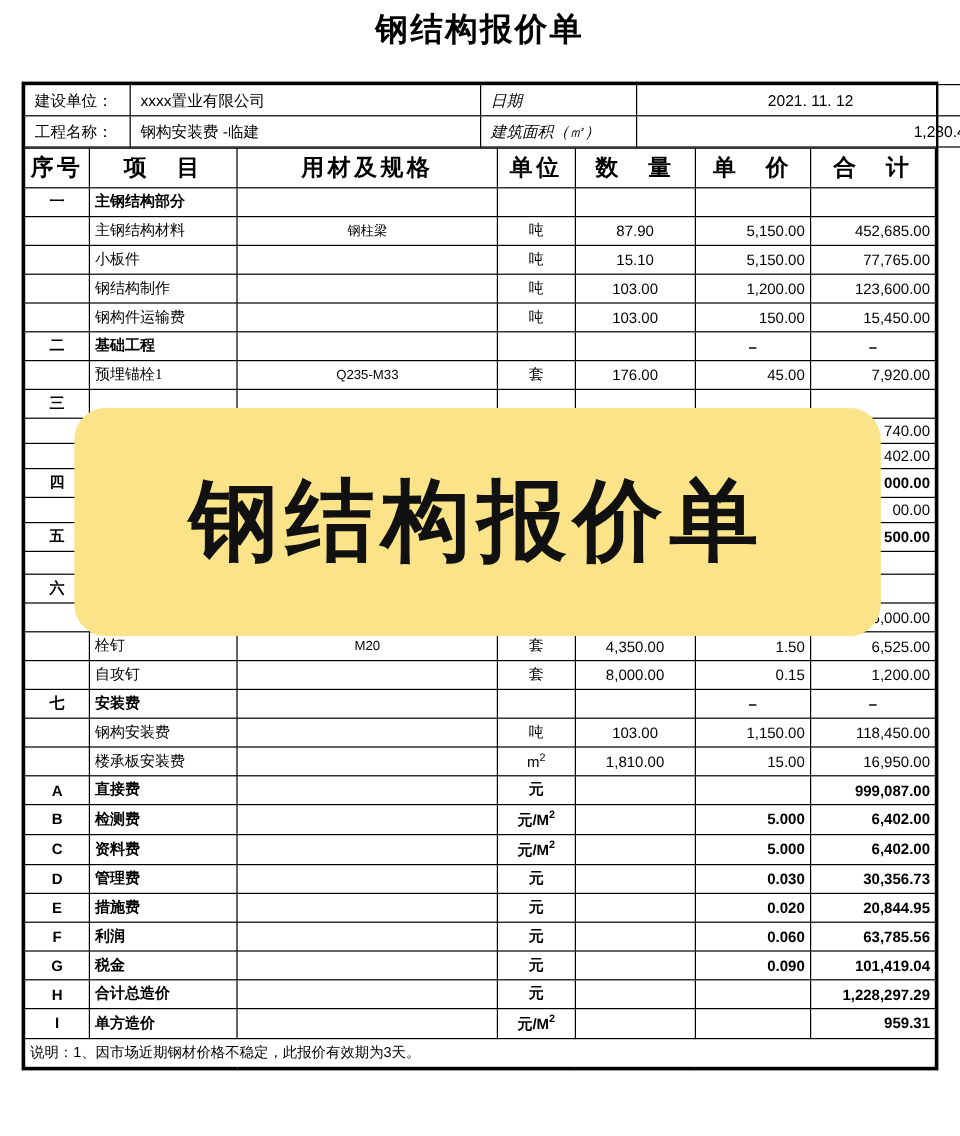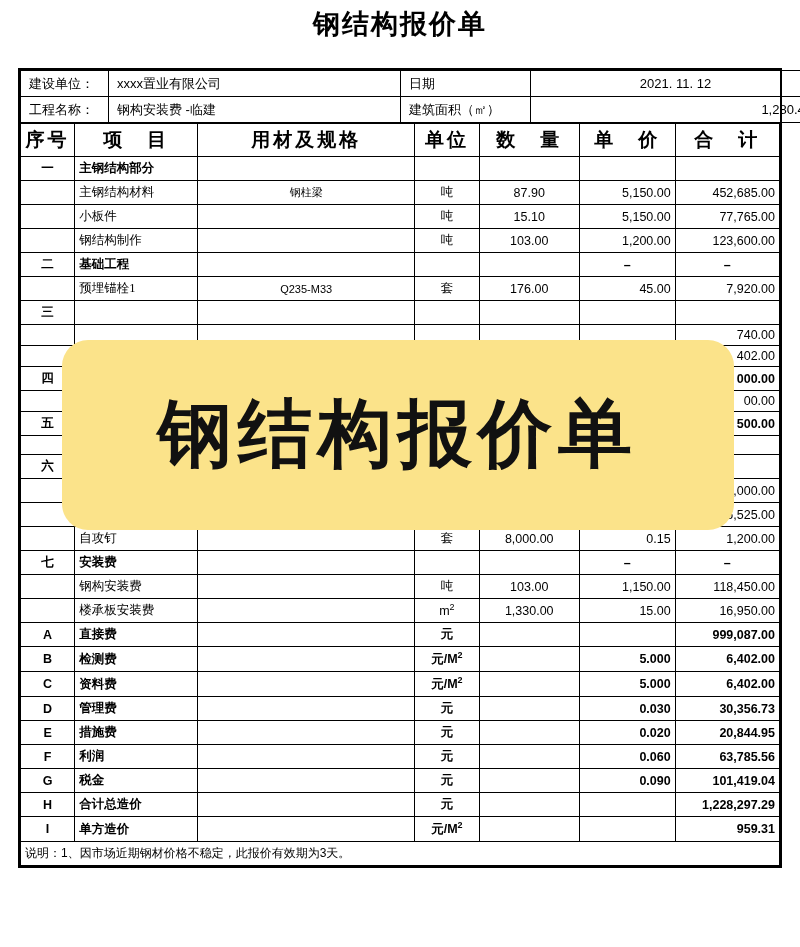--- a/index.html
+++ b/index.html
@@ -85,7 +85,7 @@
   }
   .i-lab { width: 88px; }
   .i-val { width: 292px; }
-  .i-lab2 { width: 130px; }
+  .i-lab2 { width: 130px; font-style: italic; }
   .i-val2 { width: 290px; text-align: right; }
   .sup { font-size: 9px; vertical-align: super; }
 

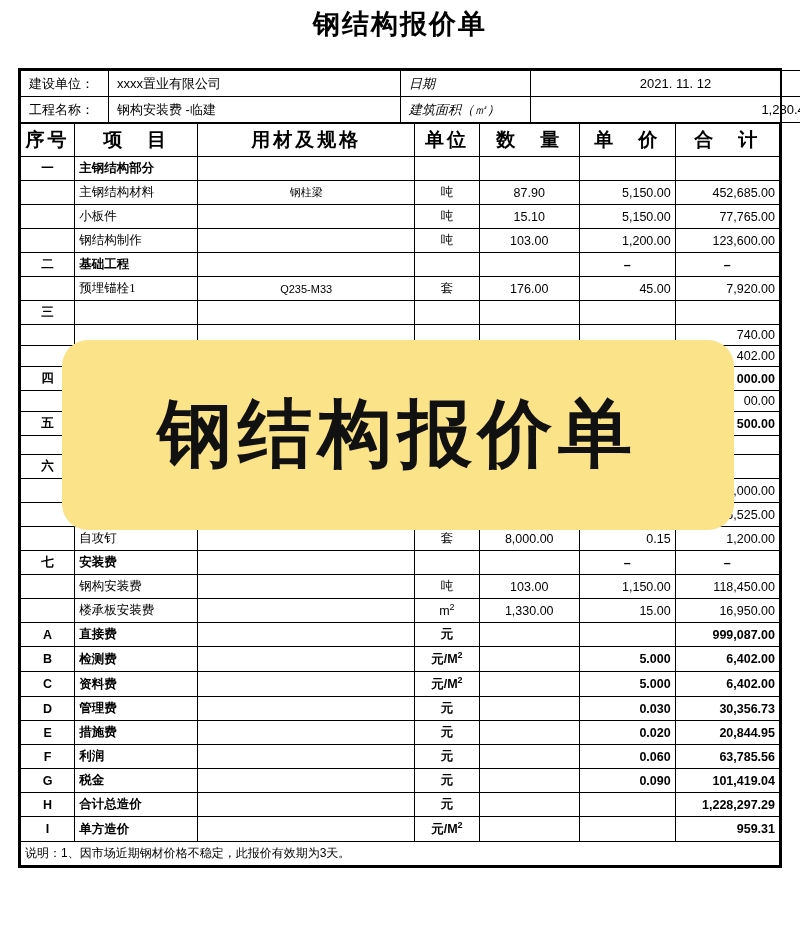--- a/index.html
+++ b/index.html
@@ -198,6 +198,15 @@
             <td class="c-price">1,200.00</td>
             <td class="c-sum">123,600.00</td>
           </tr>
+          <tr>
+            <td class="c-no"></td>
+            <td class="c-item sub">钢构件运输费</td>
+            <td class="c-spec"></td>
+            <td class="c-unit">吨</td>
+            <td class="c-qty">103.00</td>
+            <td class="c-price">150.00</td>
+            <td class="c-sum">15,450.00</td>
+          </tr>
           <tr class="grp">
             <td class="c-no">二</td>
             <td class="c-item">基础工程</td>

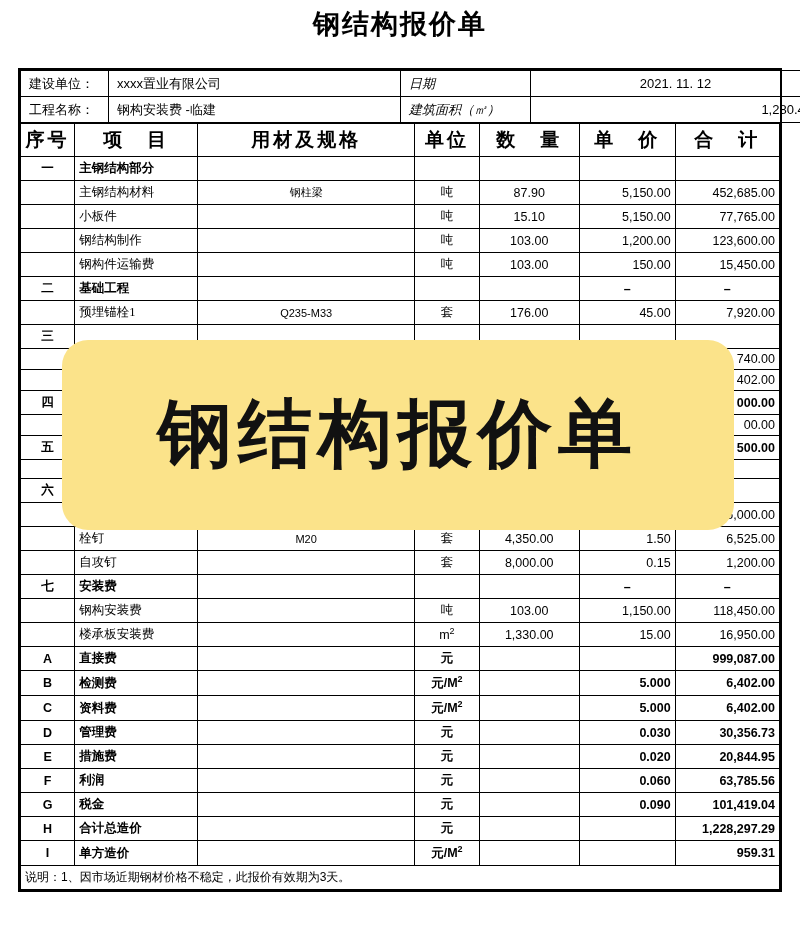--- a/index.html
+++ b/index.html
@@ -347,7 +347,7 @@
             <td class="c-item sub">楼承板安装费</td>
             <td class="c-spec"></td>
             <td class="c-unit">m<span class="sup">2</span></td>
-            <td class="c-qty">1,330.00</td>
+            <td class="c-qty">1,810.00</td>
             <td class="c-price">15.00</td>
             <td class="c-sum">16,950.00</td>
           </tr>

